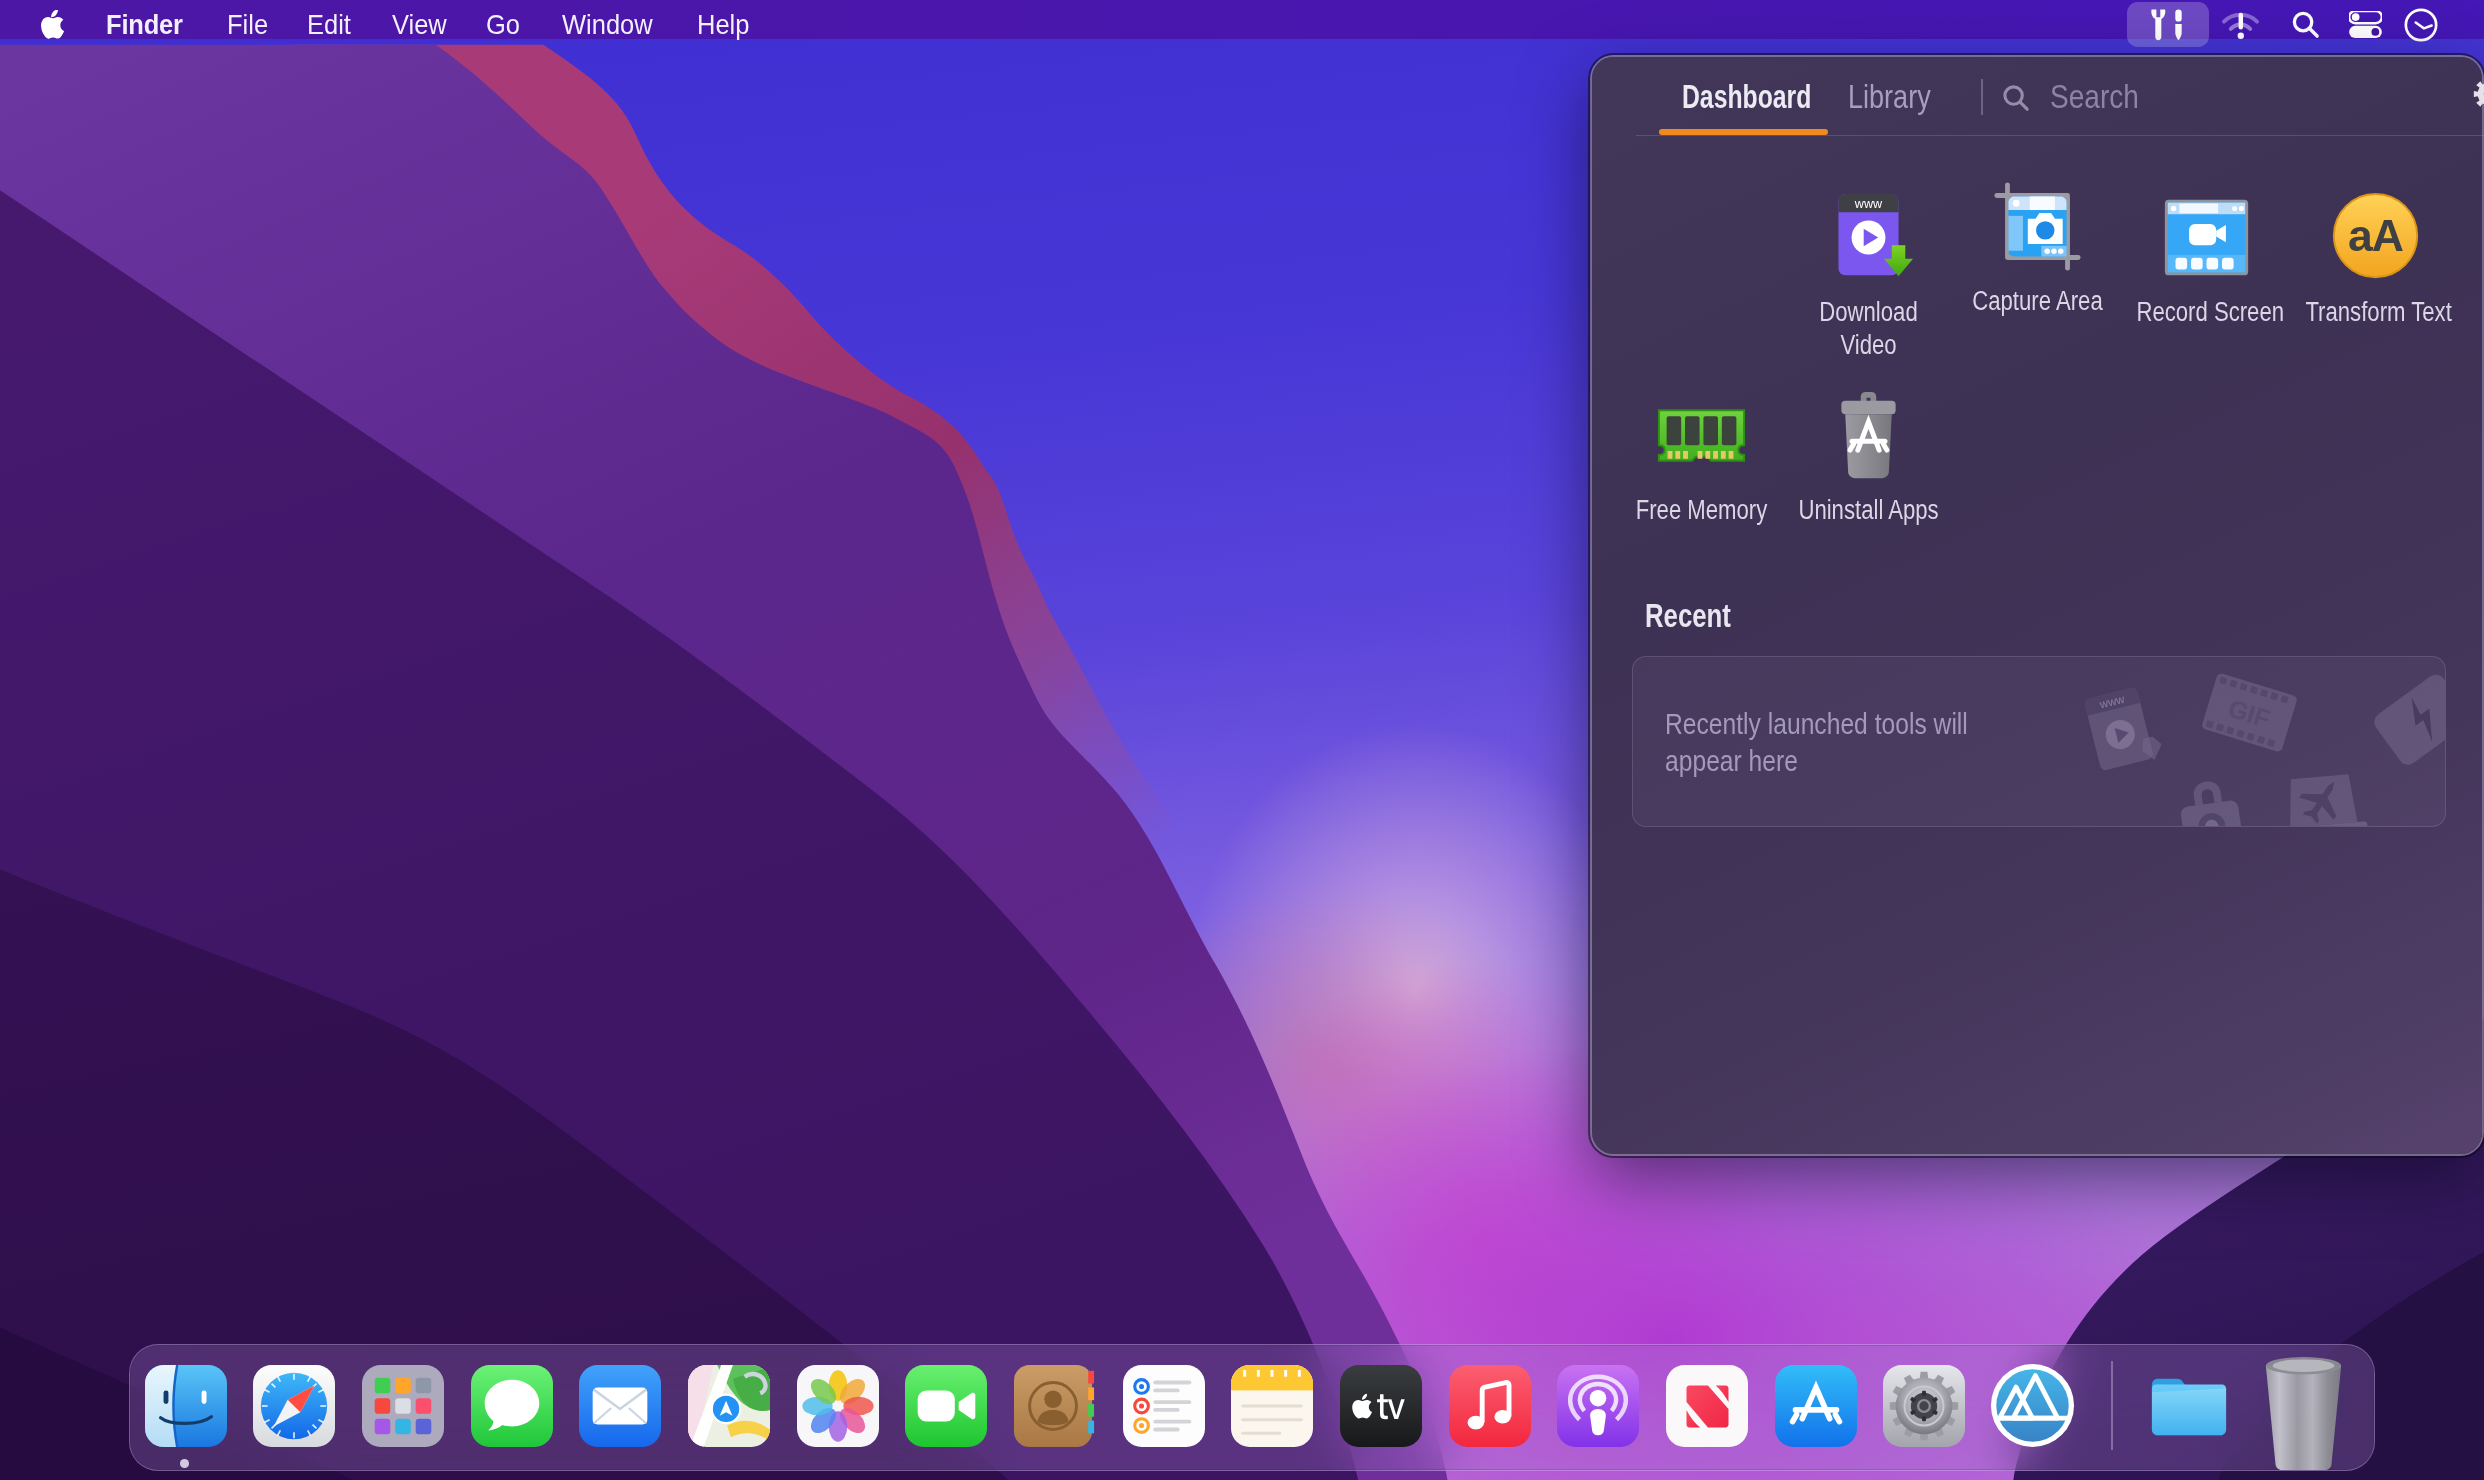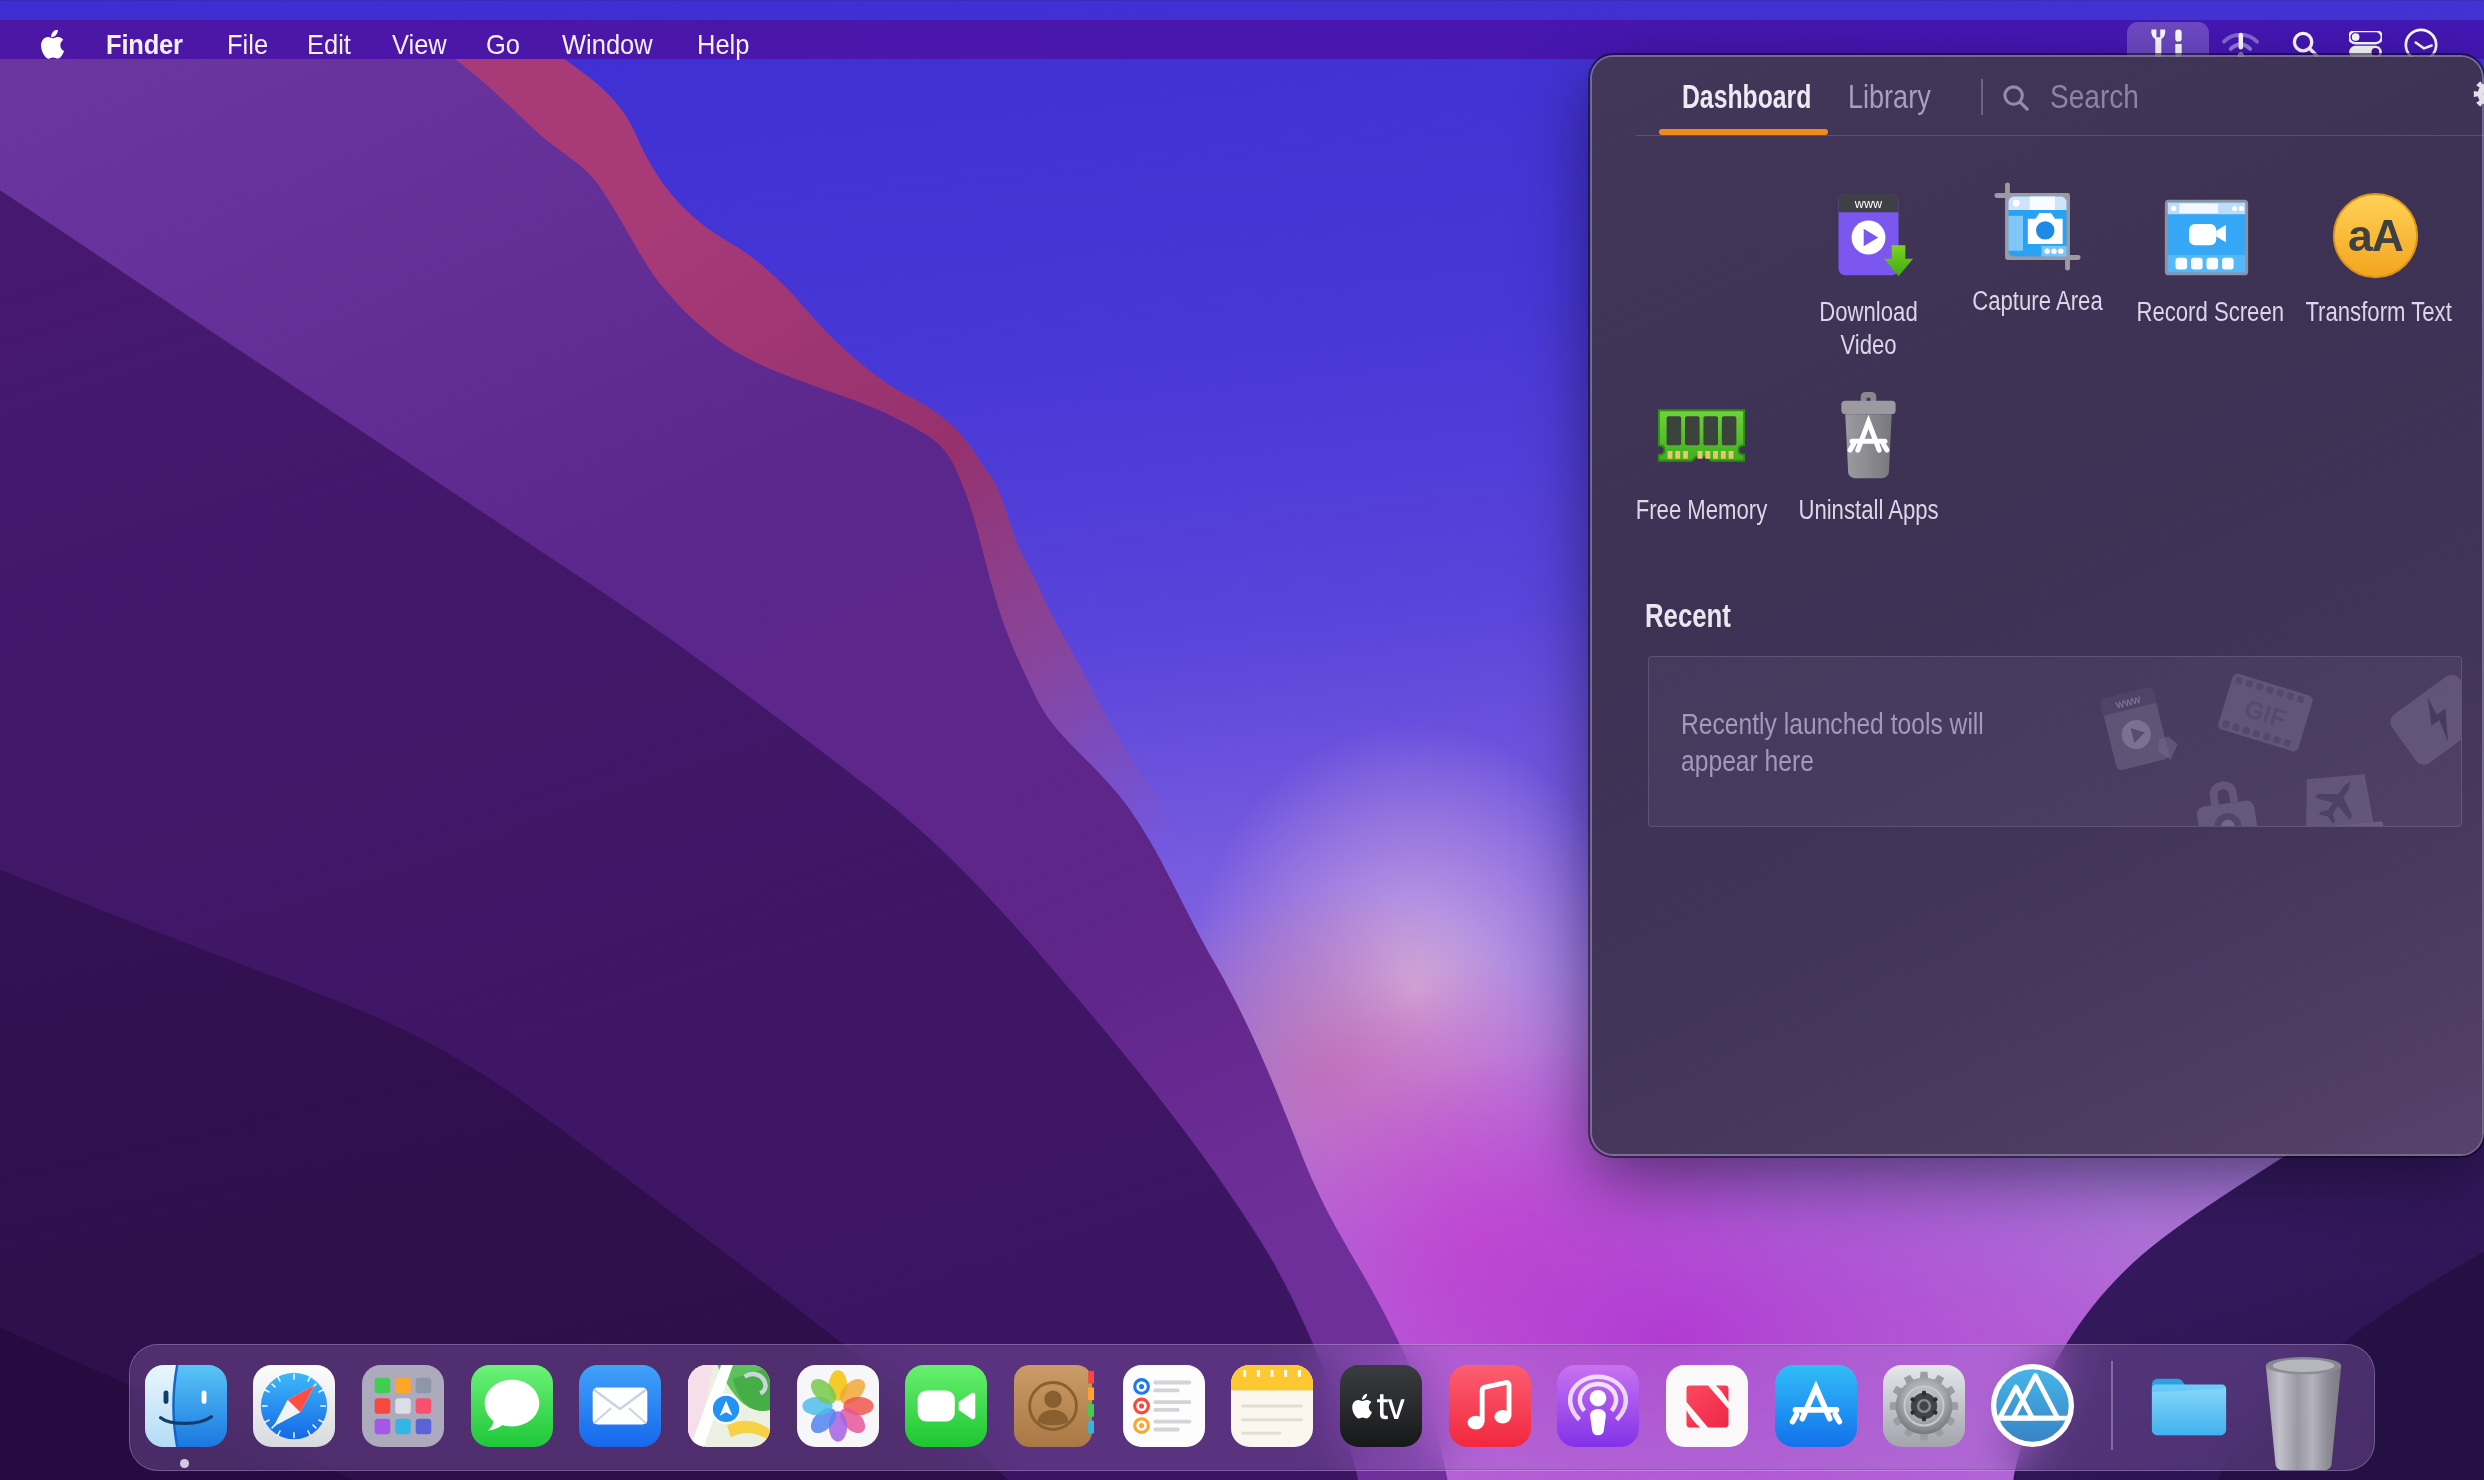--- a/index.html
+++ b/index.html
@@ -8,7 +8,7 @@
 
 #menubar{position:absolute;left:0;top:0;width:2484px;height:39px;
 background:linear-gradient(90deg,#4c17a4 0%,#4a16ac 40%,#4417b6 100%);
-color:#f4effc;font-size:28px;margin-top:20px;}
+color:#f4effc;font-size:28px;}
 #menubar .mi{position:absolute;top:0;height:49px;line-height:49px;white-space:nowrap;transform:scaleX(0.91);transform-origin:0 50%;}
 
 #panel{position:absolute;left:1592px;top:57px;width:890px;height:1097px;

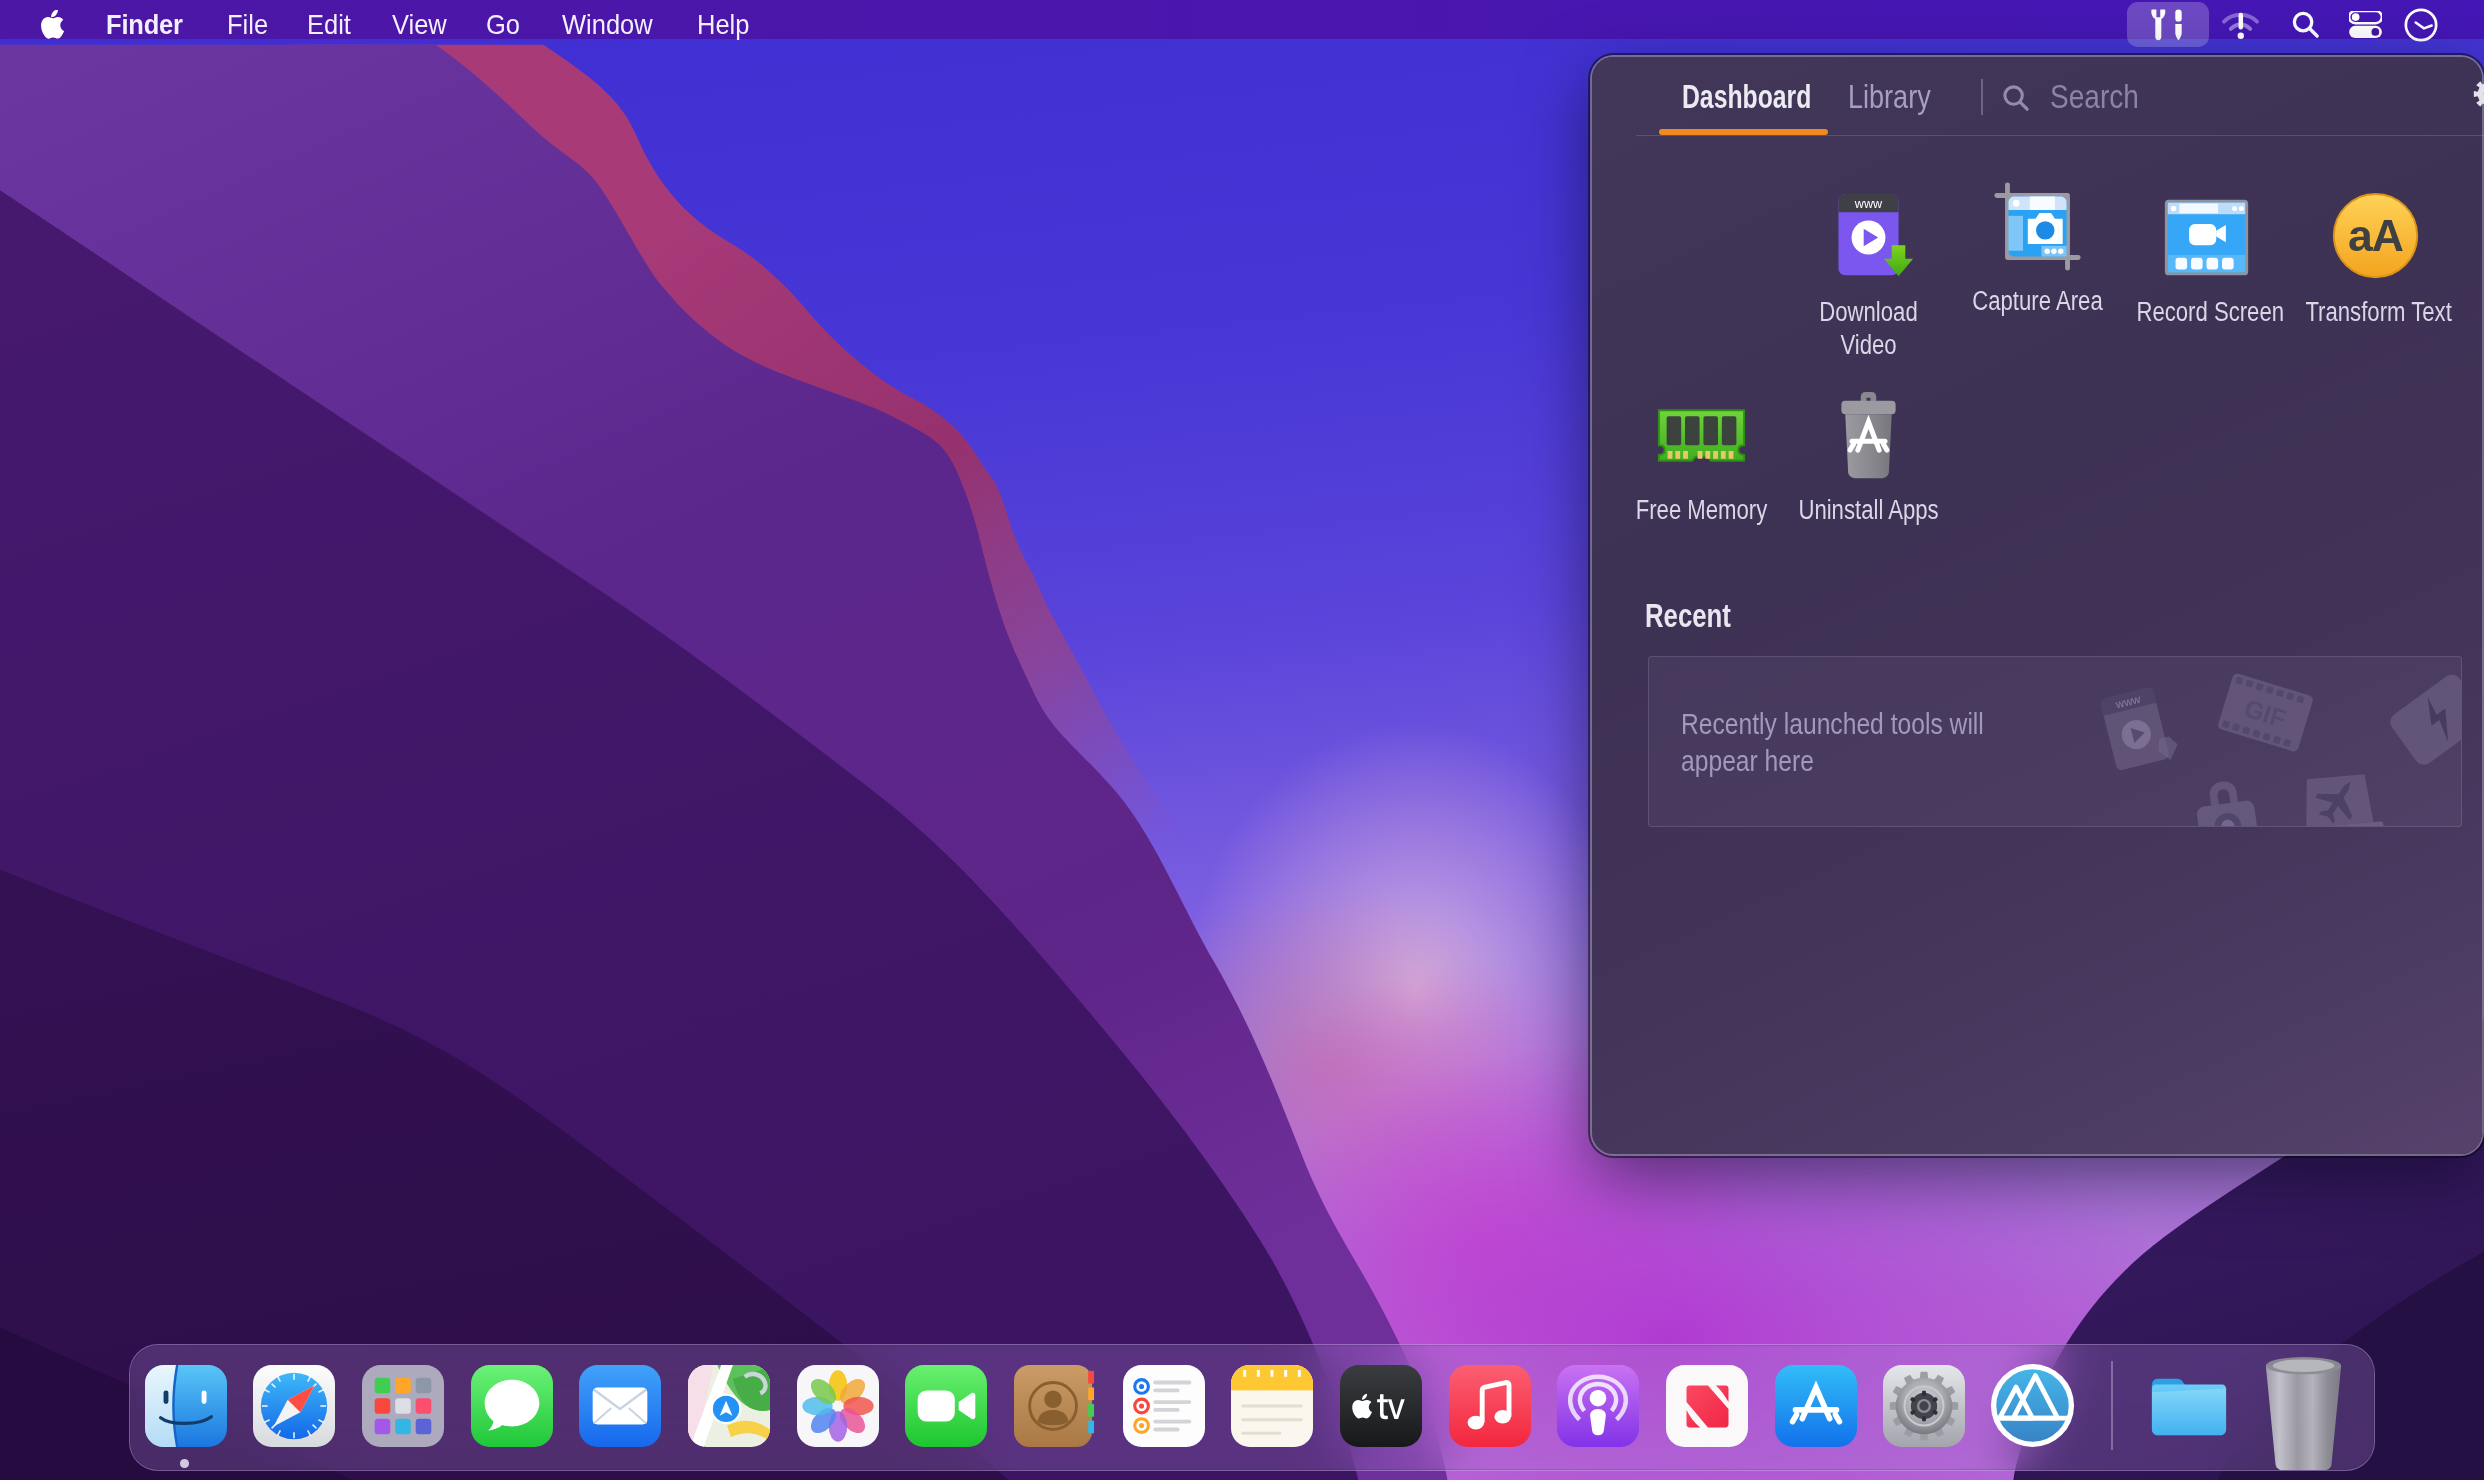--- a/index.html
+++ b/index.html
@@ -26,7 +26,7 @@
 .toolcol{position:absolute;width:171px;text-align:center;}
 .toollbl{color:#dbd7e6;font-size:27px;line-height:33px;white-space:nowrap;margin-top:11.6px;transform:scaleX(0.82);transform-origin:50% 0;}
 #recenttitle{position:absolute;left:53px;top:540px;font-size:33px;font-weight:700;color:#e9e6f0;transform:scaleX(0.78);transform-origin:0 50%;}
-#recentbox{position:absolute;left:56px;top:599px;width:812px;height:169px;border-radius:4px;
+#recentbox{position:absolute;left:40px;top:599px;width:812px;height:169px;border-radius:14px;
 background:rgba(235,225,255,0.05);border:1.9px solid rgba(235,225,255,0.14);overflow:hidden;}
 #rectext{position:absolute;left:32px;top:49px;font-size:29px;line-height:37px;color:#a39aba;transform:scaleX(0.85);transform-origin:0 0;}
 

